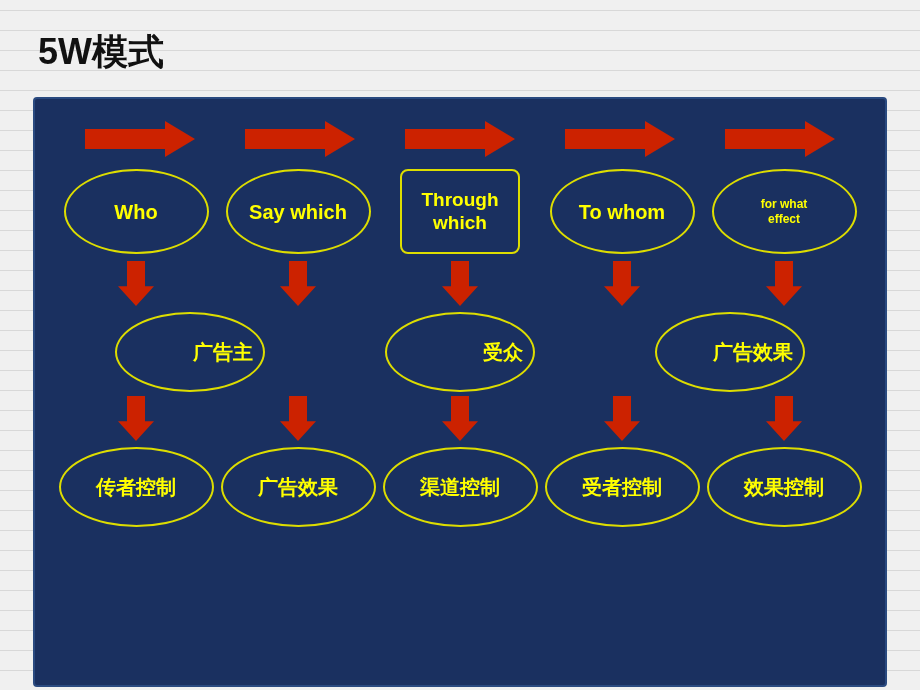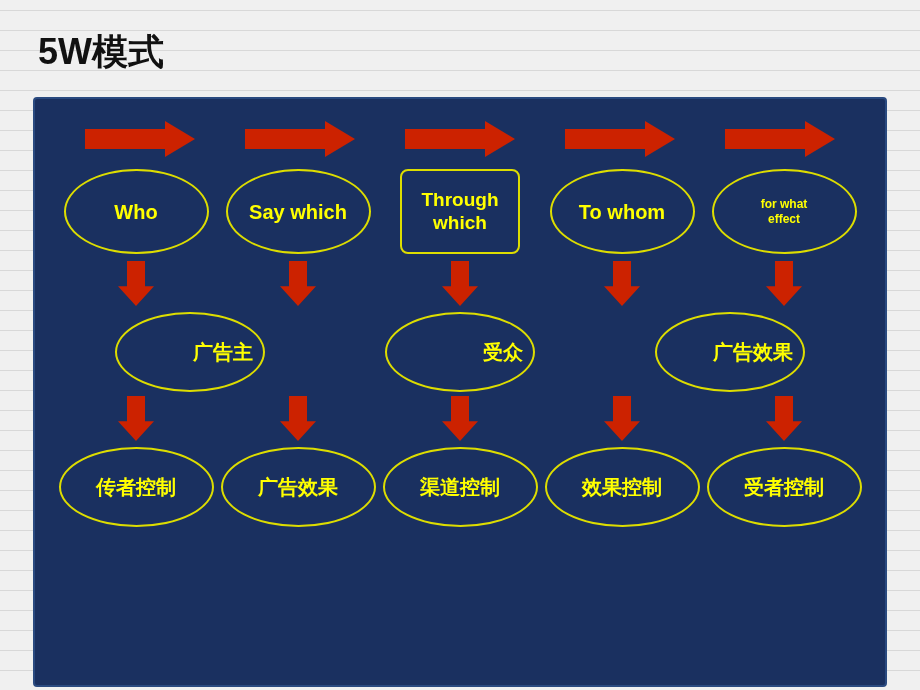--- a/index.html
+++ b/index.html
@@ -349,12 +349,12 @@
       </div>
       <div class="oval-cell">
         <div class="oval oval-cn-bottom">
+          <span class="oval-text">受者控制</span>
+        </div>
+      </div>
+      <div class="oval-cell">
+        <div class="oval oval-cn-bottom">
           <span class="oval-text">效果控制</span>
-        </div>
-      </div>
-      <div class="oval-cell">
-        <div class="oval oval-cn-bottom">
-          <span class="oval-text">受者控制</span>
         </div>
       </div>
     </div>

